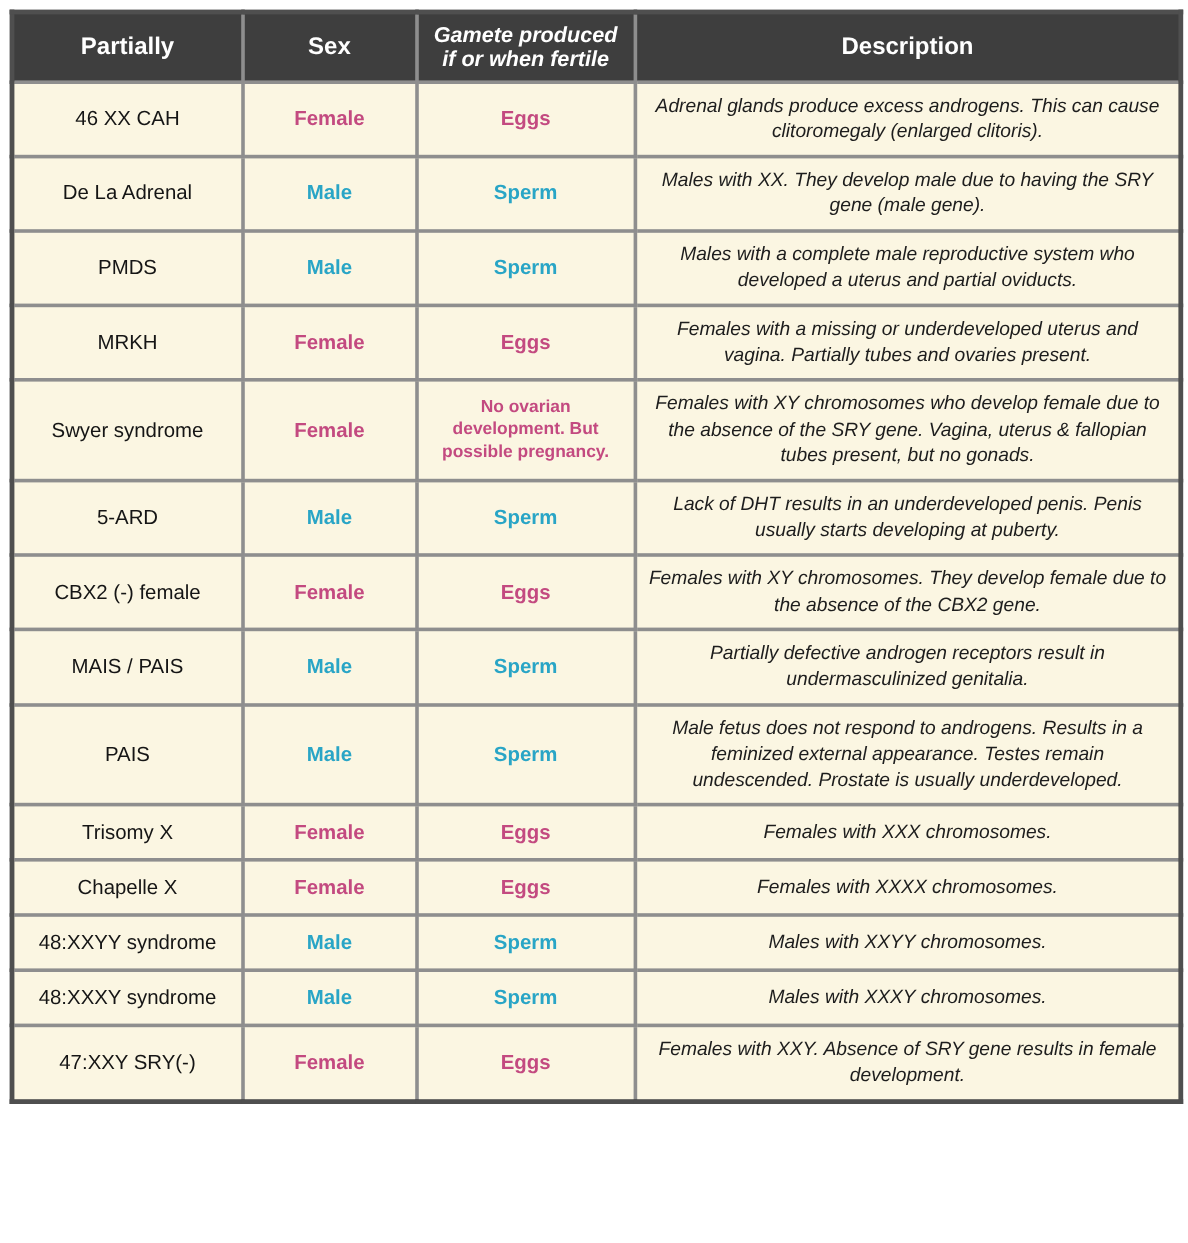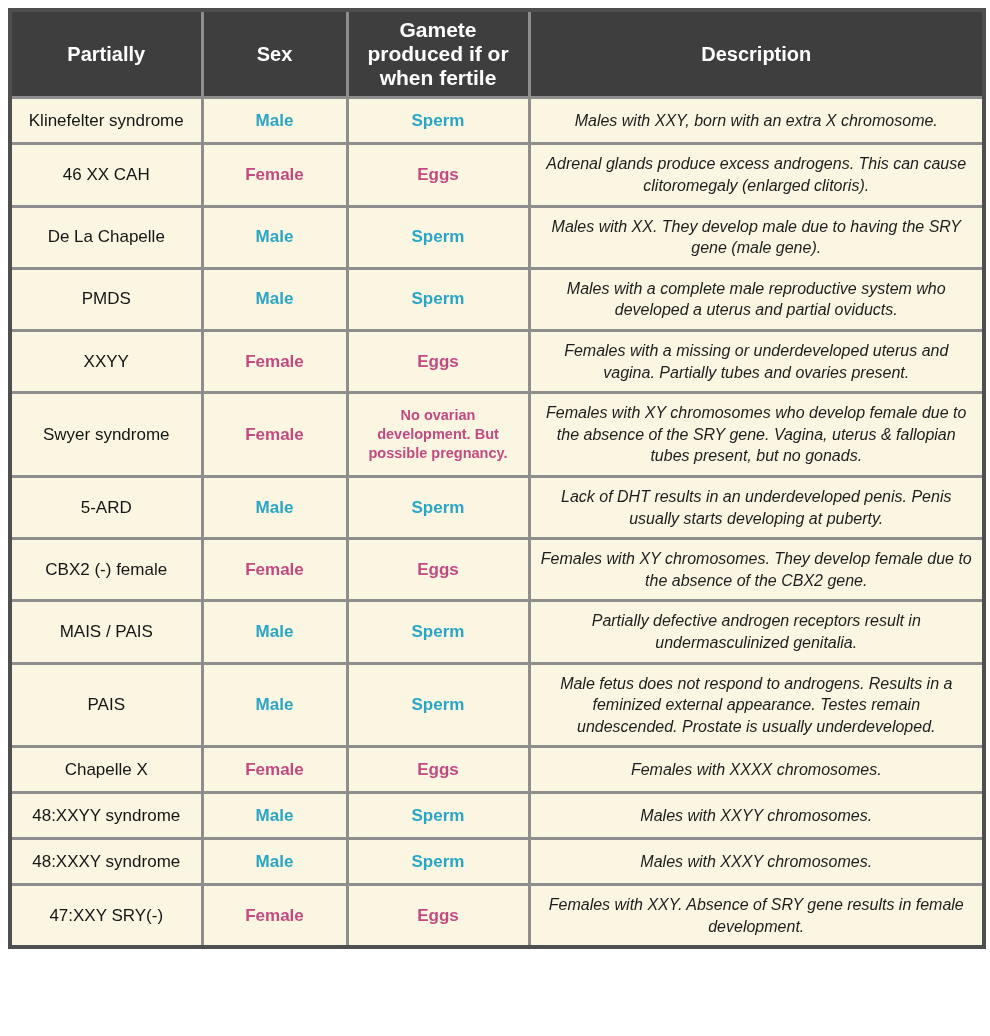--- a/index.html
+++ b/index.html
@@ -49,8 +49,9 @@
     line-height: 1.15;
   }
   thead th.col-gamete-h {
-    font-size: 21px;
+    font-size: 18px;
     padding: 6px 12px;
+    font-style: italic;
   }
   tbody td {
     background: var(--cell-bg);

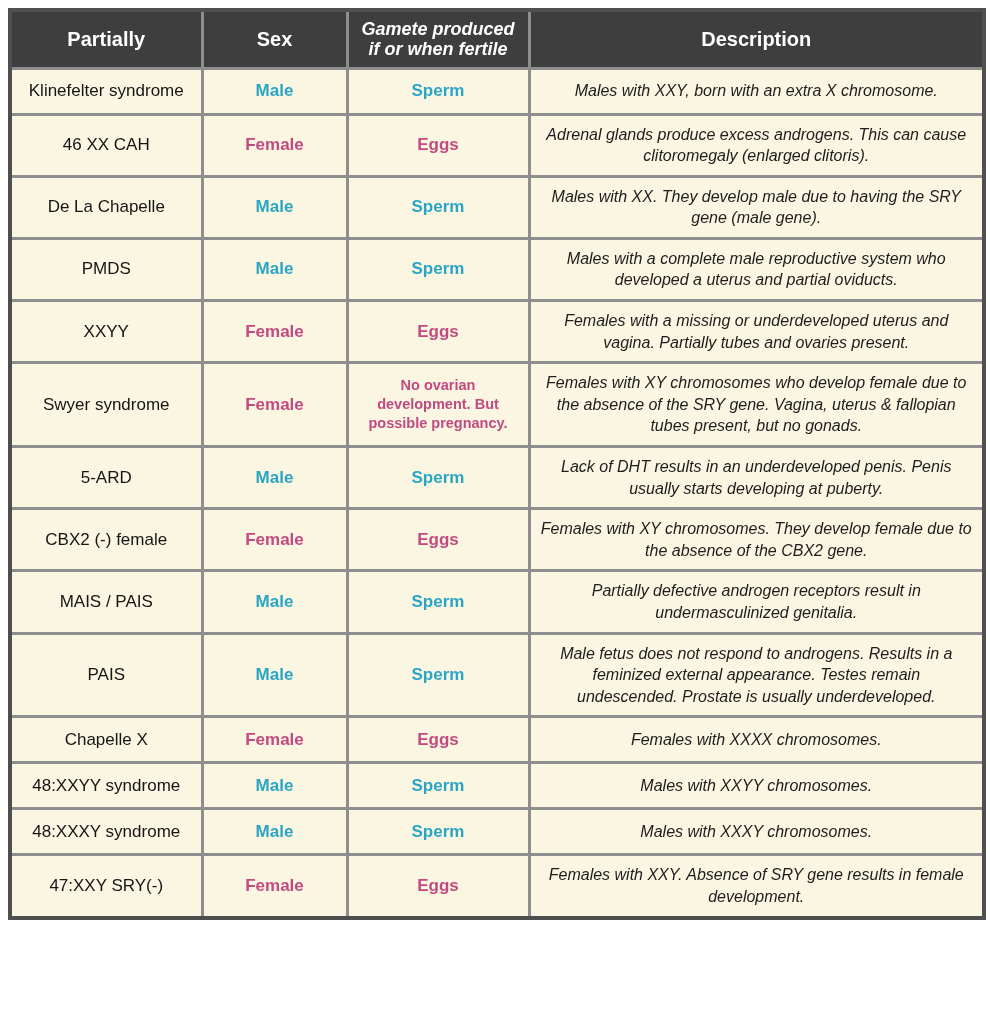--- a/index.html
+++ b/index.html
@@ -105,12 +105,6 @@
     </thead>
     <tbody>
         <tr>
-          <td class="cond">Klinefelter syndrome</td>
-          <td class="sex male">Male</td>
-          <td class="gamete male">Sperm</td>
-          <td class="desc">Males with XXY, born with an extra X chromosome.</td>
-        </tr>
-        <tr>
           <td class="cond">46 XX CAH</td>
           <td class="sex female">Female</td>
           <td class="gamete female">Eggs</td>

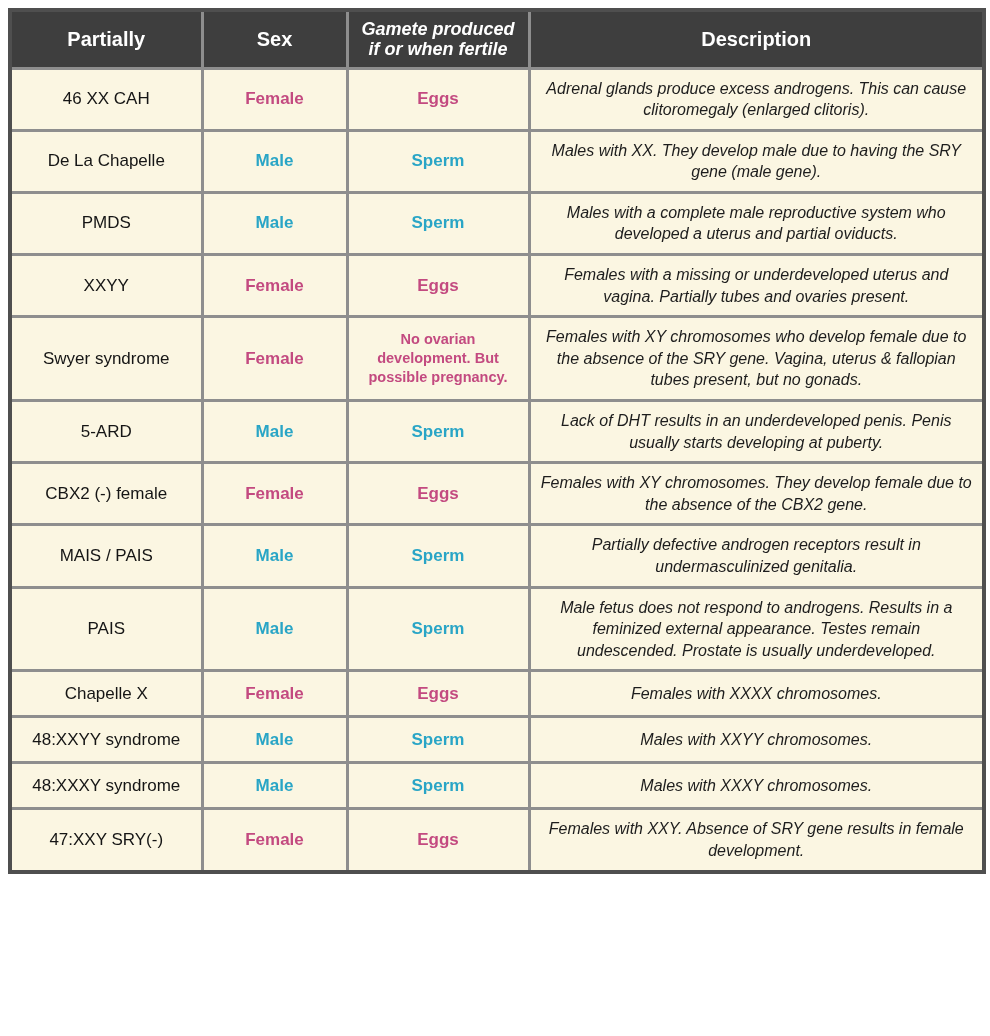--- a/index.html
+++ b/index.html
@@ -111,7 +111,7 @@
           <td class="desc">Adrenal glands produce excess androgens. This can cause clitoromegaly (enlarged clitoris).</td>
         </tr>
         <tr>
-          <td class="cond">De La Chapelle</td>
+          <td class="cond">De La Adrenal</td>
           <td class="sex male">Male</td>
           <td class="gamete male">Sperm</td>
           <td class="desc">Males with XX. They develop male due to having the SRY gene (male gene).</td>

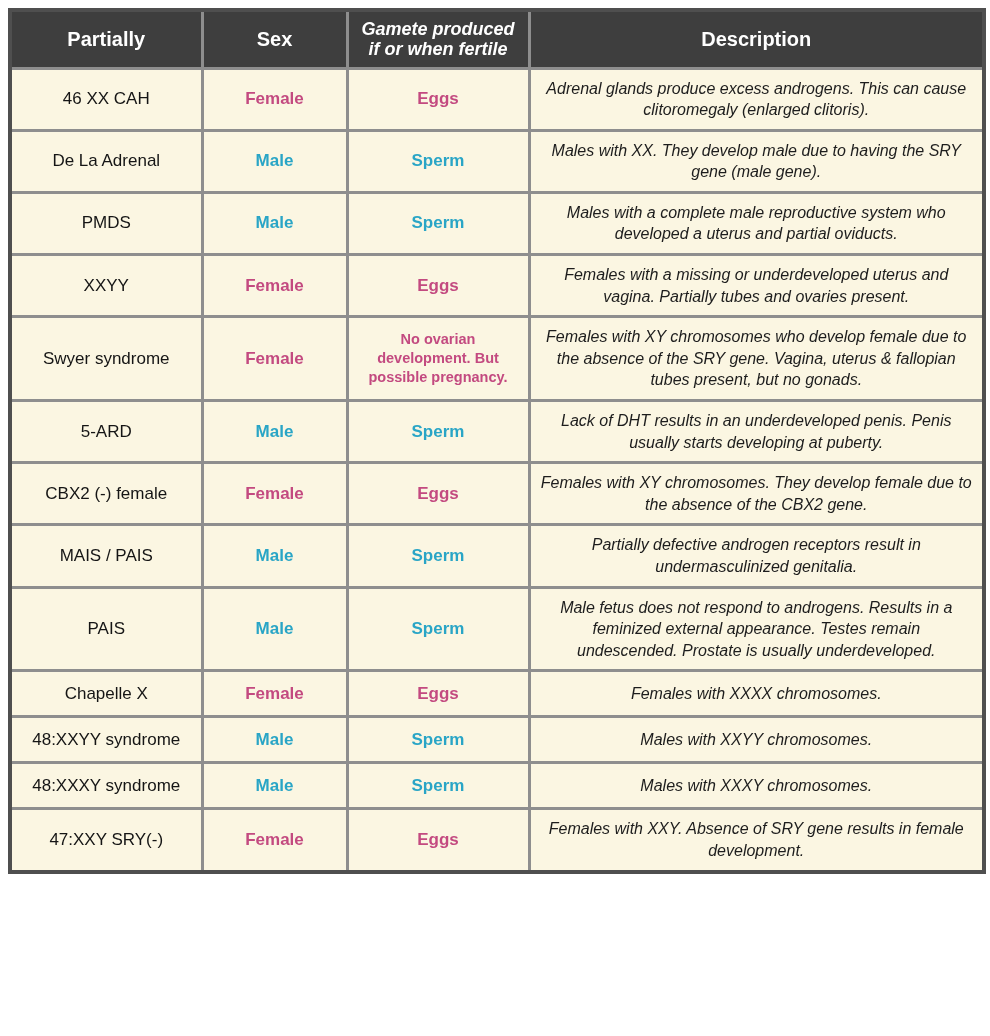--- a/index.html
+++ b/index.html
@@ -123,7 +123,7 @@
           <td class="desc">Males with a complete male reproductive system who developed a uterus and partial oviducts.</td>
         </tr>
         <tr>
-          <td class="cond">XXYY</td>
+          <td class="cond">MRKH</td>
           <td class="sex female">Female</td>
           <td class="gamete female">Eggs</td>
           <td class="desc">Females with a missing or underdeveloped uterus and vagina. Partially tubes and ovaries present.</td>

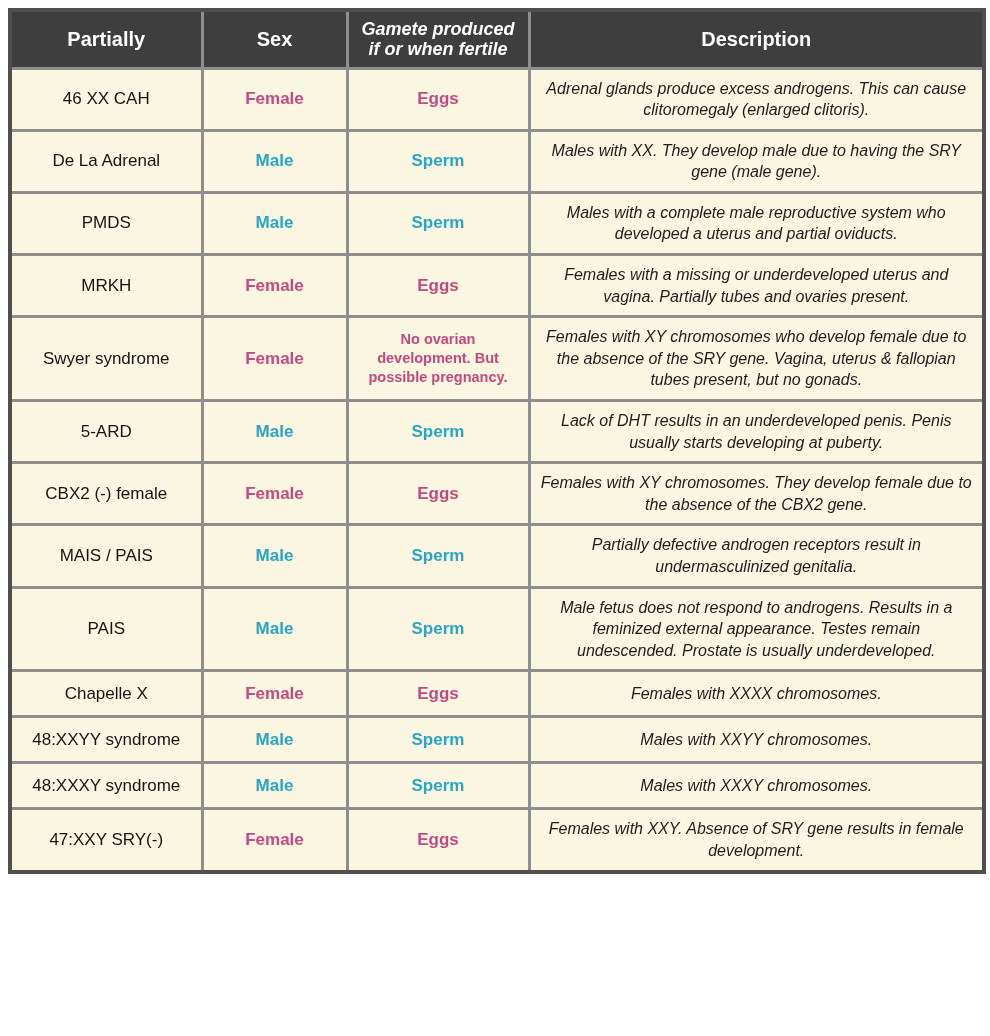--- a/index.html
+++ b/index.html
@@ -159,6 +159,12 @@
           <td class="desc">Male fetus does not respond to androgens. Results in a feminized external appearance. Testes remain undescended. Prostate is usually underdeveloped.</td>
         </tr>
         <tr>
+          <td class="cond">Trisomy X</td>
+          <td class="sex female">Female</td>
+          <td class="gamete female">Eggs</td>
+          <td class="desc">Females with XXX chromosomes.</td>
+        </tr>
+        <tr>
           <td class="cond">Chapelle X</td>
           <td class="sex female">Female</td>
           <td class="gamete female">Eggs</td>

